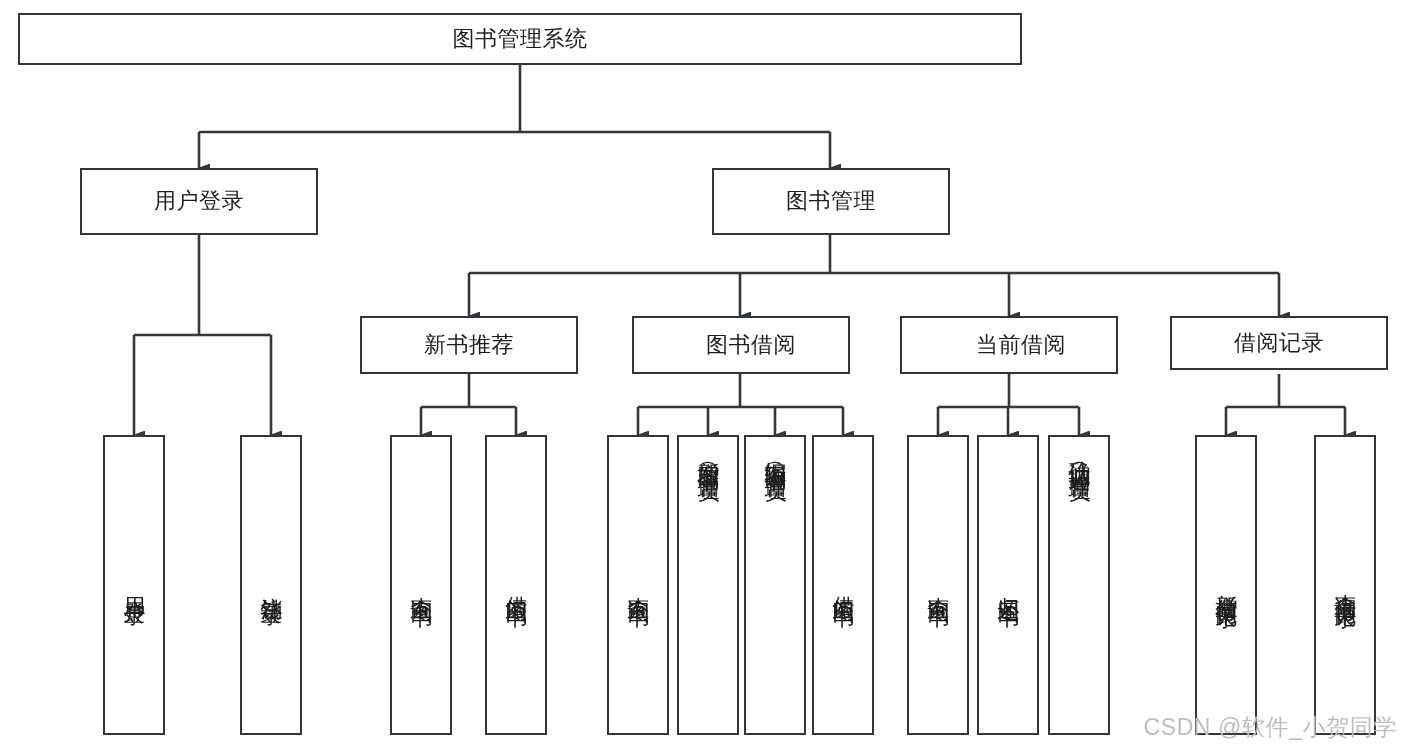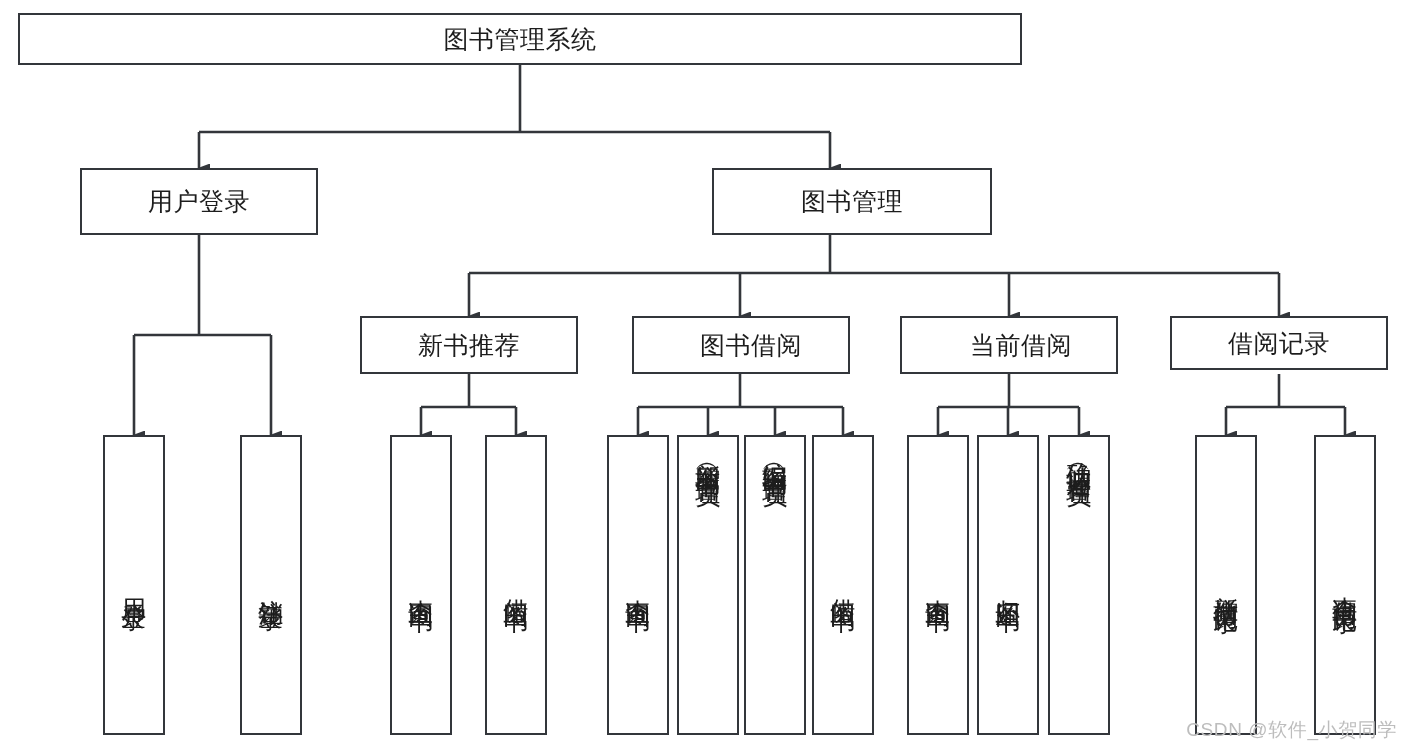--- a/index.html
+++ b/index.html
@@ -39,7 +39,7 @@
   }
   .node .label {
     color: #1d1d1d;
-    font-size: 25px;
+    font-size: 22px;
     line-height: 1.22;
     letter-spacing: 0.5px;
     white-space: nowrap;

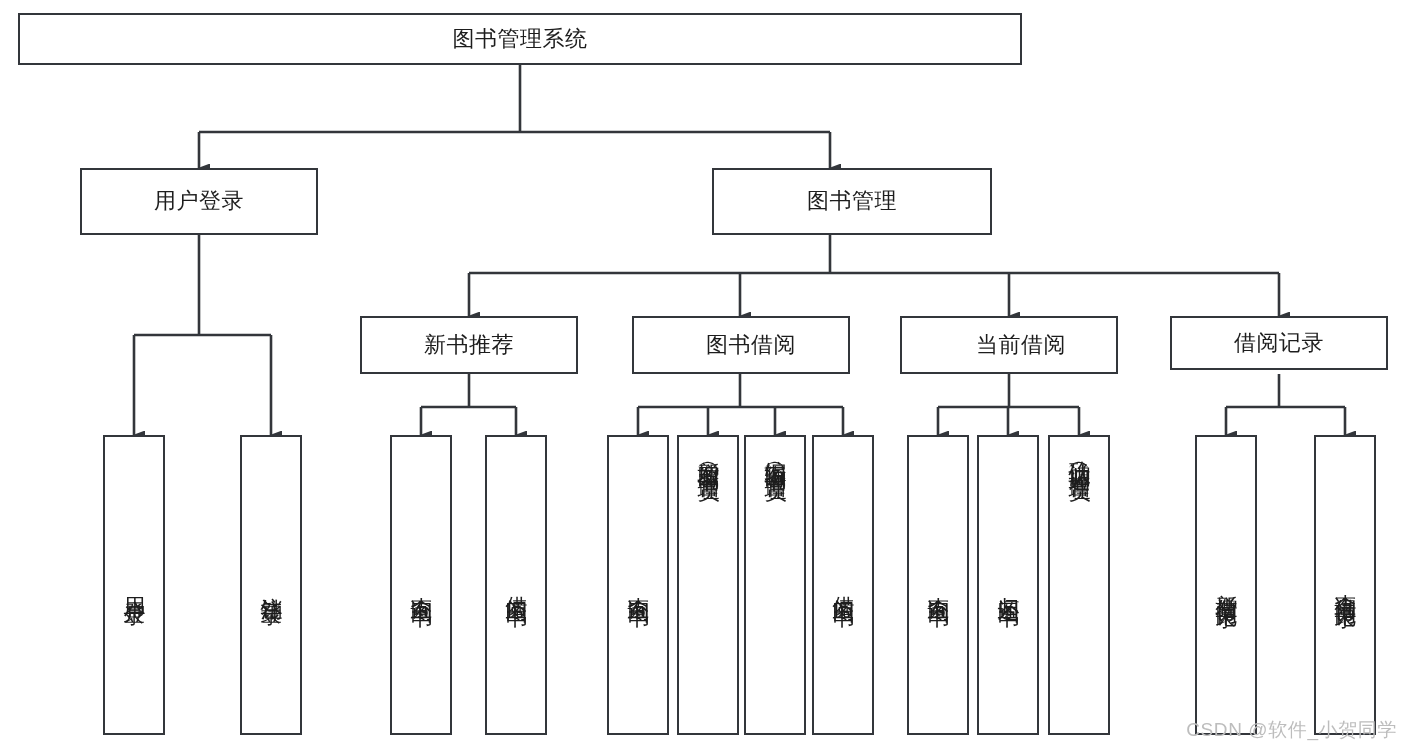--- a/index.html
+++ b/index.html
@@ -135,7 +135,7 @@
   <div class="node" style="left:80px; top:168px; width:238px; height:67px;">
     <span class="label">用户登录</span>
   </div>
-  <div class="node" style="left:712px; top:168px; width:280px; height:67px;">
+  <div class="node" style="left:712px; top:168px; width:238px; height:67px;">
     <span class="label">图书管理</span>
   </div>
 

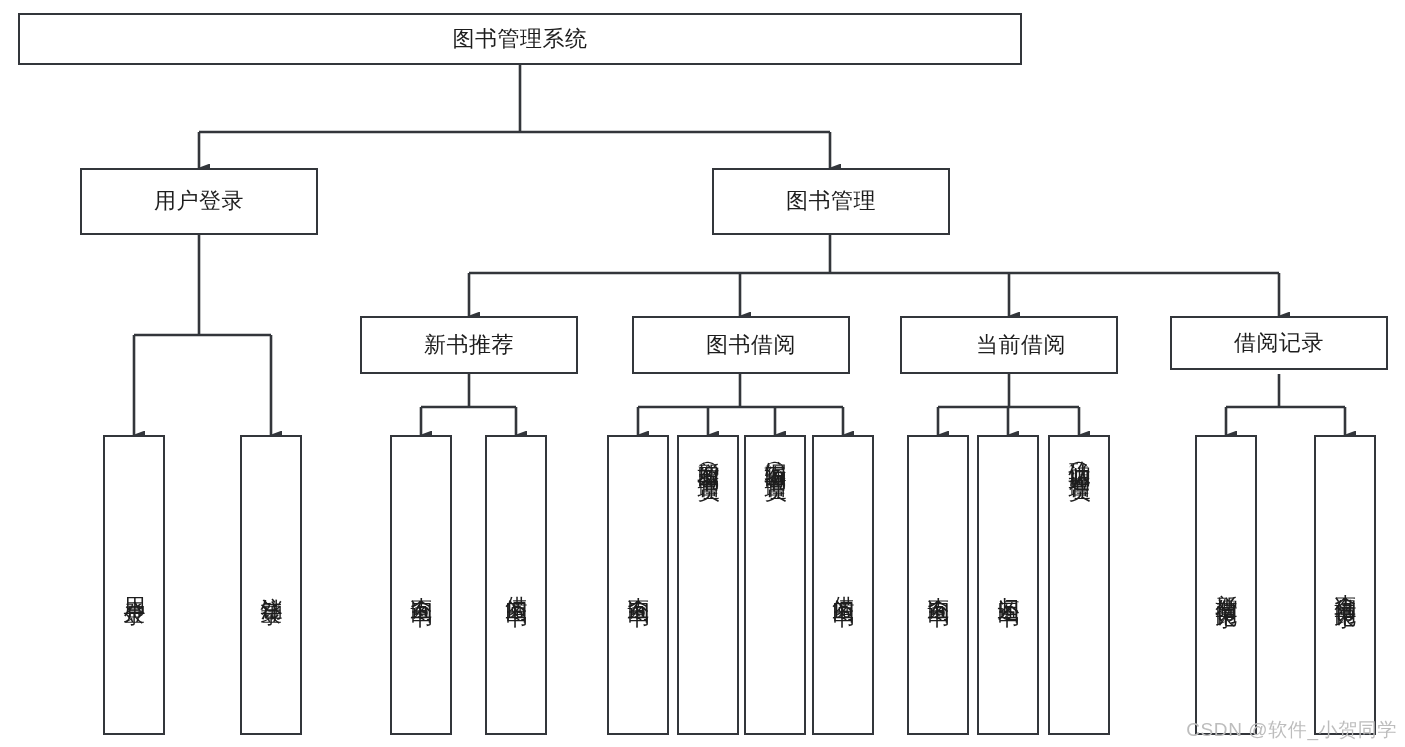--- a/index.html
+++ b/index.html
@@ -63,7 +63,7 @@
     position: absolute;
     right: 8px;
     bottom: 4px;
-    font-size: 19px;
+    font-size: 23px;
     color: #bdbdbd;
     letter-spacing: 0.6px;
     white-space: nowrap;

